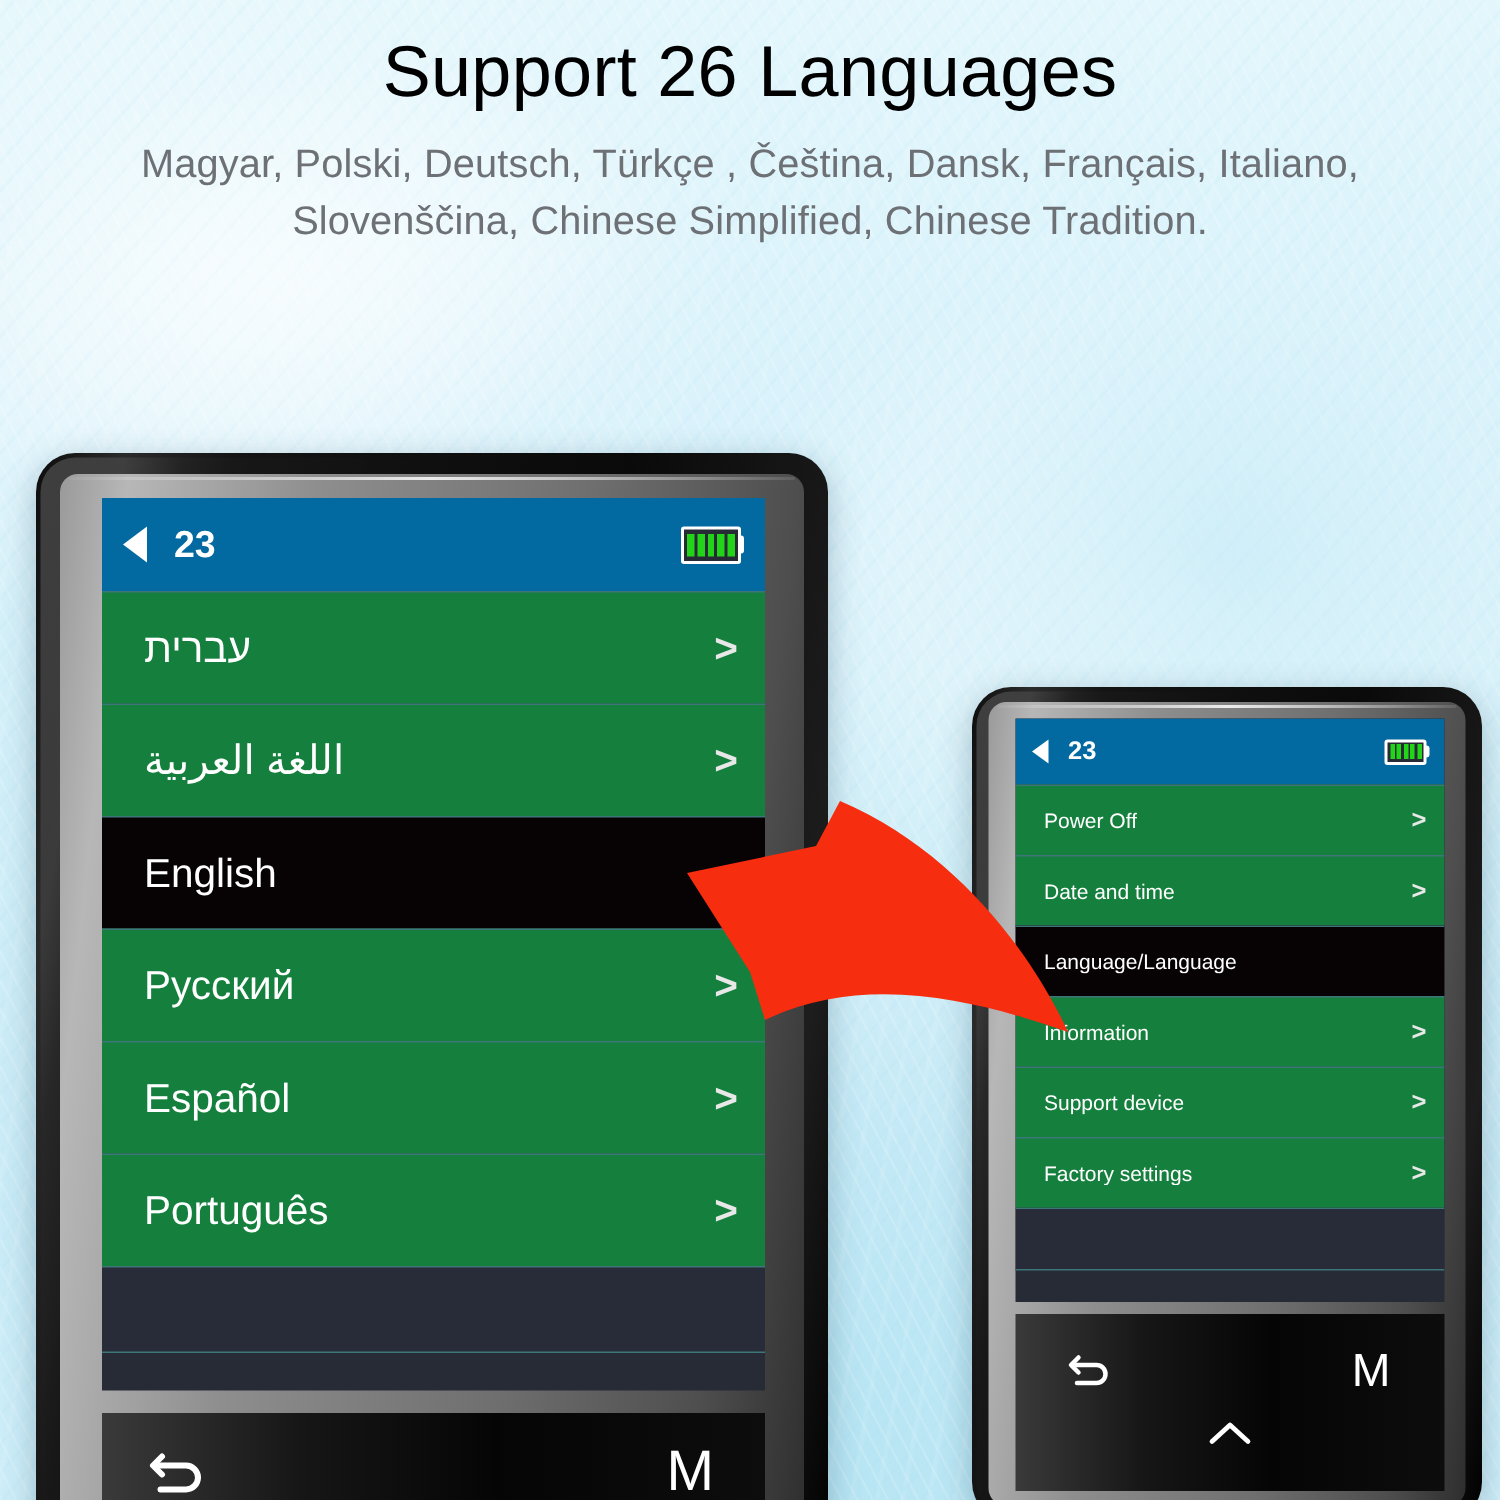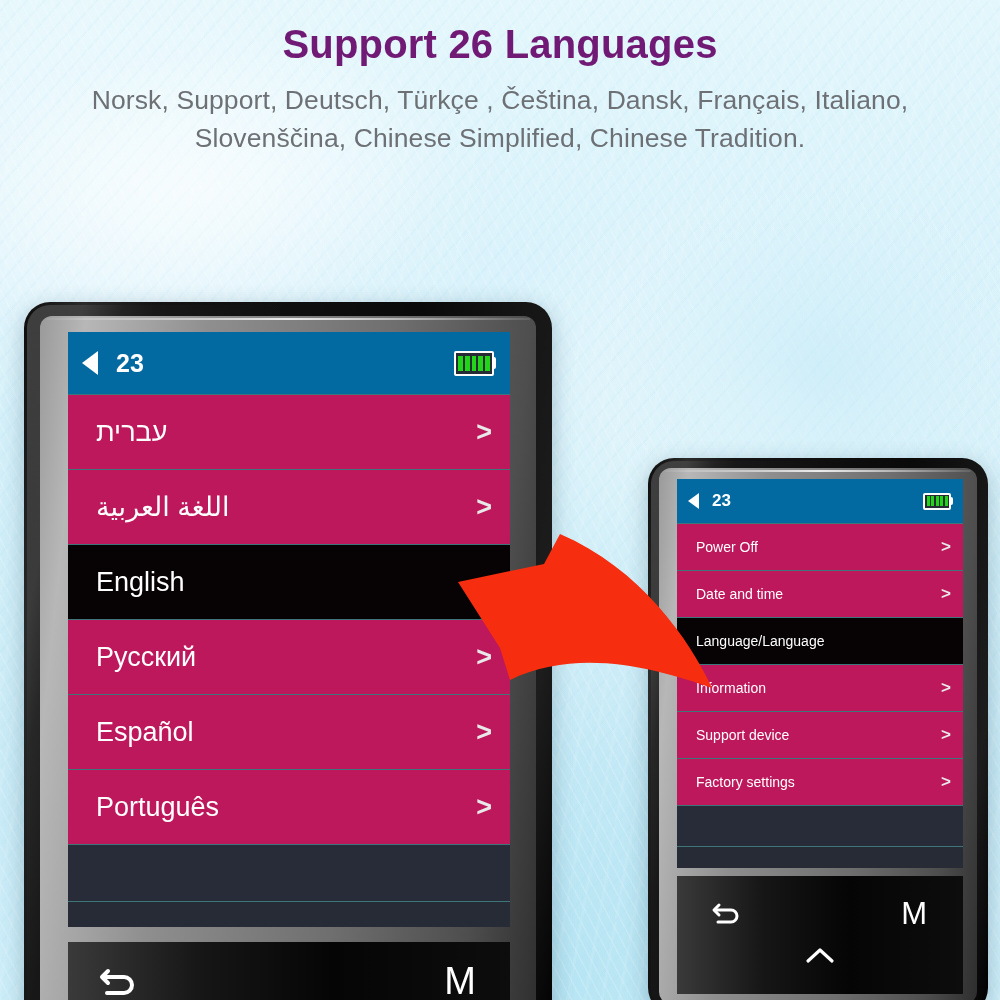--- a/index.html
+++ b/index.html
@@ -59,10 +59,10 @@
   #title-text {
     margin: 0;
     padding-top: 22px;
-    font-size: 40px;
-    font-weight: 700;
+    font-size: 48px;
+    font-weight: 400;
     letter-spacing: 0.2px;
-    color: #701a75;
+    color: #000000;
     line-height: 1.12;
     font-family: "Liberation Sans", sans-serif;
   }

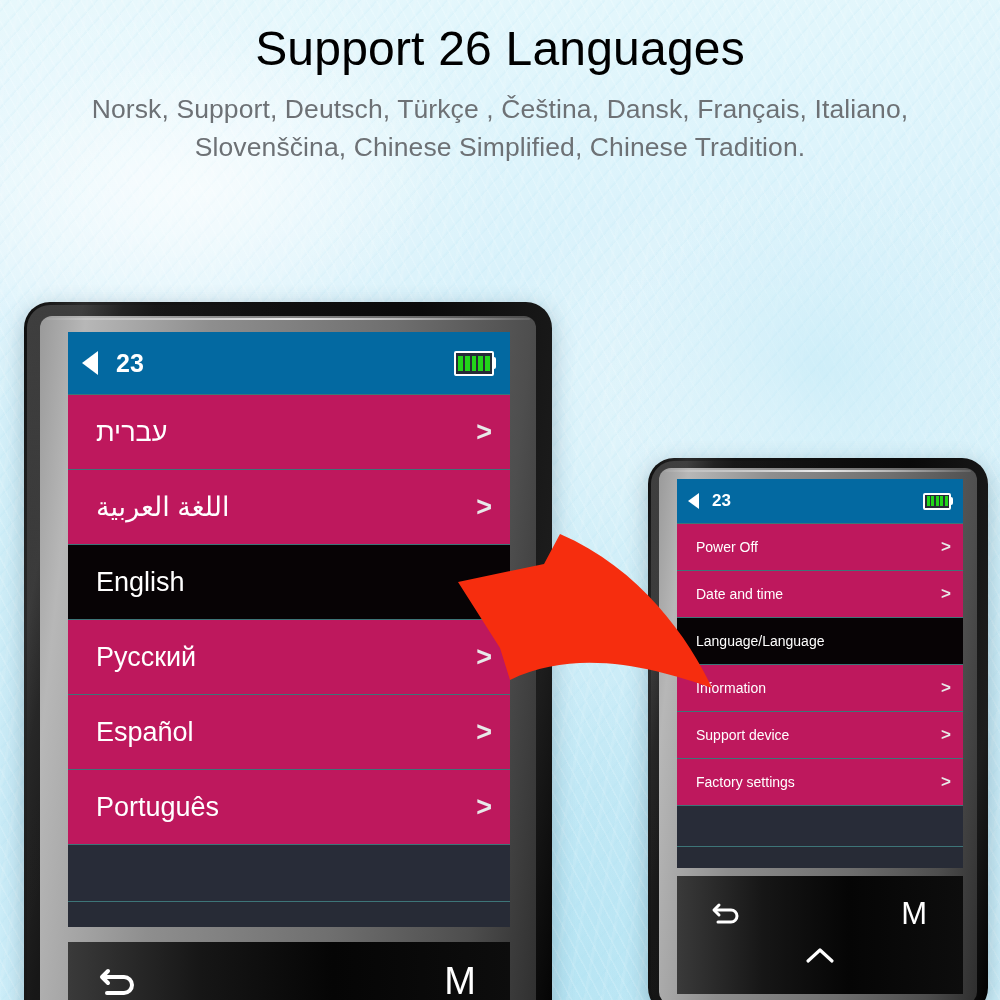--- a/index.html
+++ b/index.html
@@ -318,7 +318,7 @@
 <div id="headings">
   <h1 id="title-text">Support 26 Languages</h1>
   <div id="lang-paragraph">
-    <span class="lang-line">Norsk, Support, Deutsch, Türkçe , Čeština, Dansk, Français, Italiano,</span>
+    <span class="lang-line">Magyar, Polski, Deutsch, Türkçe , Čeština, Dansk, Français, Italiano,</span>
     <span class="lang-line">Slovenščina, Chinese Simplified, Chinese Tradition.</span>
   </div>
 </div>

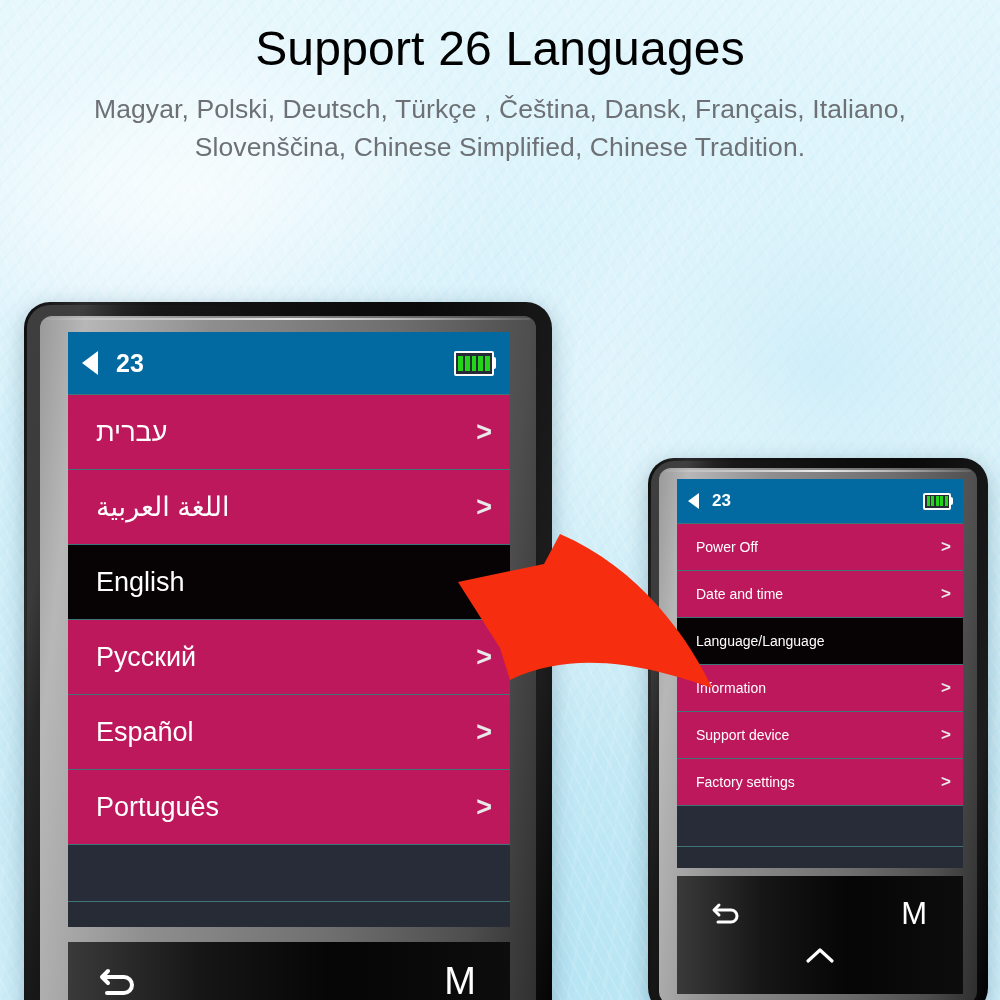--- a/index.html
+++ b/index.html
@@ -175,7 +175,7 @@
     display: flex;
     align-items: center;
     justify-content: space-between;
-    background: #be185d;
+    background: #15803d;
     border-top: 1px solid #3d7578;
     box-sizing: border-box;
   }

